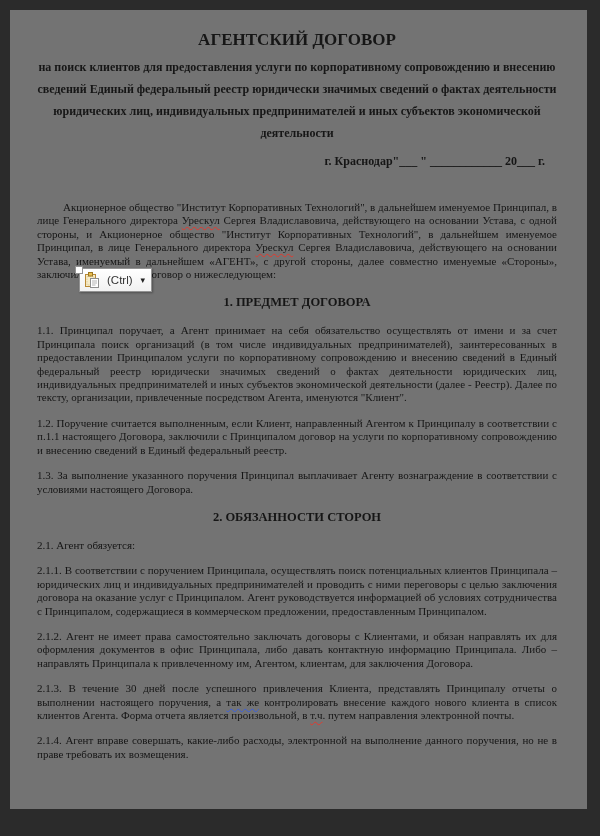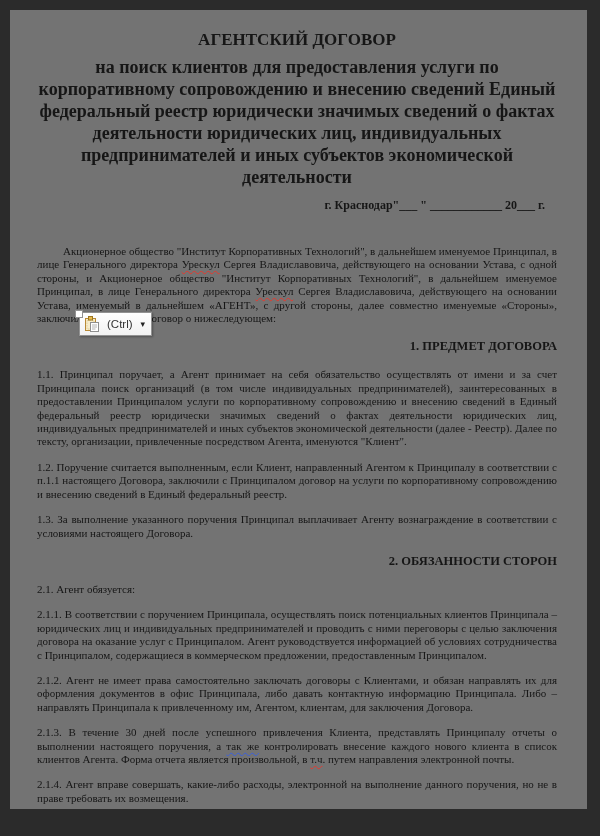--- a/index.html
+++ b/index.html
@@ -27,7 +27,7 @@
     line-height: 20px;
   }
   .doc-subtitle {
-    font-size: 18px; font-weight: bold;
+    font-size: 12px; font-weight: bold;
     text-align: center;
     line-height: 22px;
     margin: 0 0 6px 0;

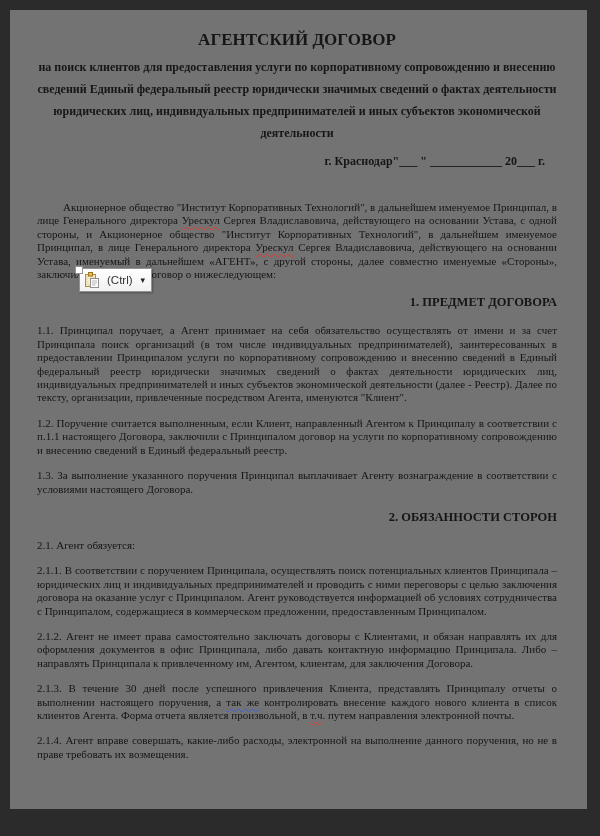--- a/index.html
+++ b/index.html
@@ -49,7 +49,7 @@
   .para.rel { position: relative; }
   .sec-heading {
     font-size: 12.5px; font-weight: bold;
-    text-align: right;
+    text-align: center;
     margin: 14px 0 14px 0;
     line-height: 15px;
   }

